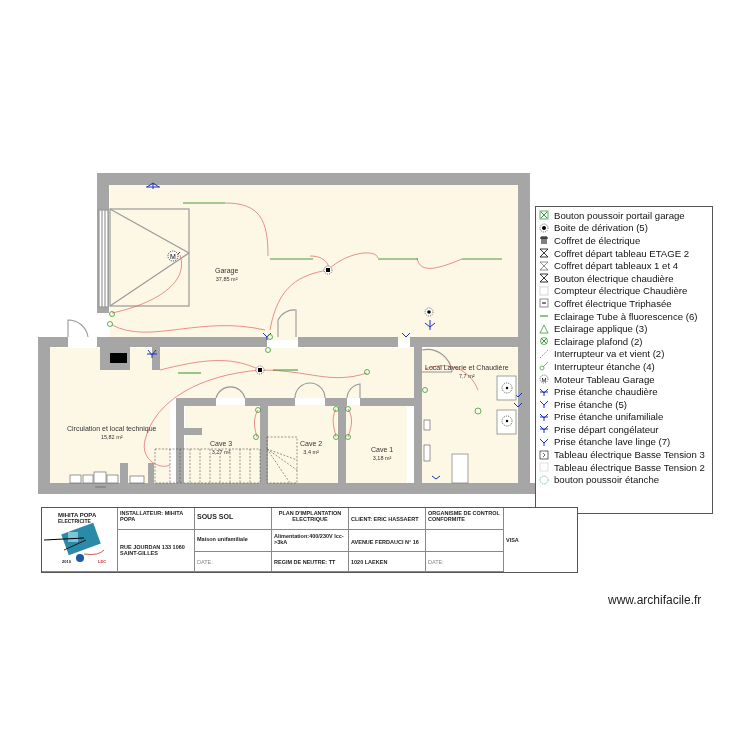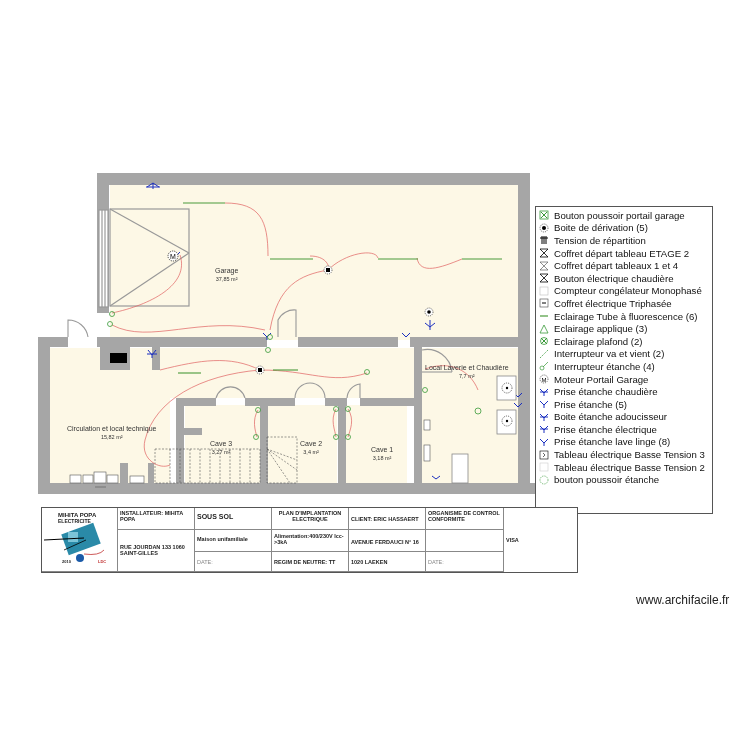--- a/index.html
+++ b/index.html
@@ -246,7 +246,7 @@
           <line x1="7" y1="1" x2="7" y2="9" stroke="#000"></line>
         </svg>
       </span>
-      <span>Tension de répartition</span>
+      <span>Coffret de électrique</span>
     </div>
   <div class="lg-item">
       <span class="lg-icon">

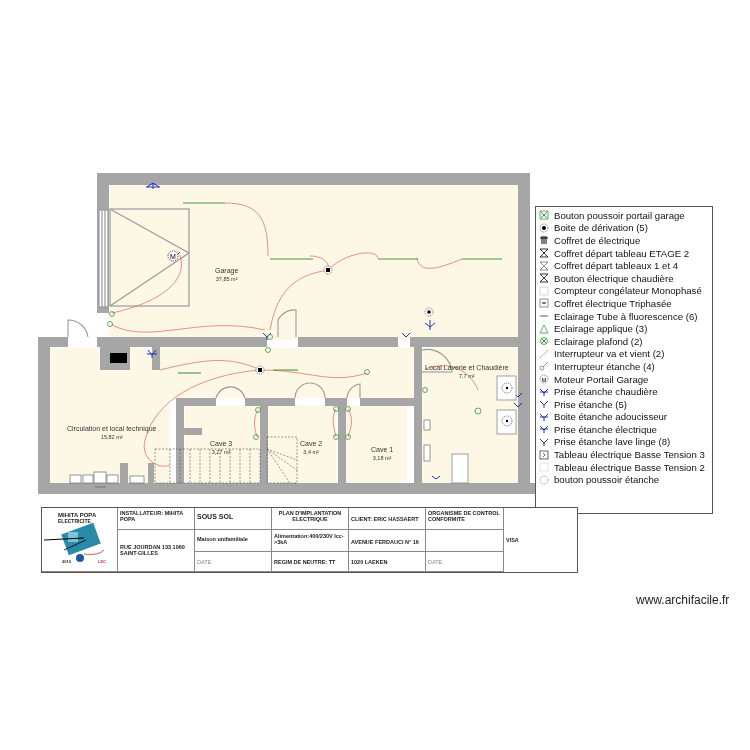--- a/index.html
+++ b/index.html
@@ -278,7 +278,7 @@
           <rect x="1" y="1" width="8" height="8" fill="none" stroke="#bbb" stroke-width="0.6"></rect>
         </svg>
       </span>
-      <span>Compteur congélateur Monophasé</span>
+      <span>Compteur électrique Chaudière</span>
     </div>
   <div class="lg-item">
       <span class="lg-icon">

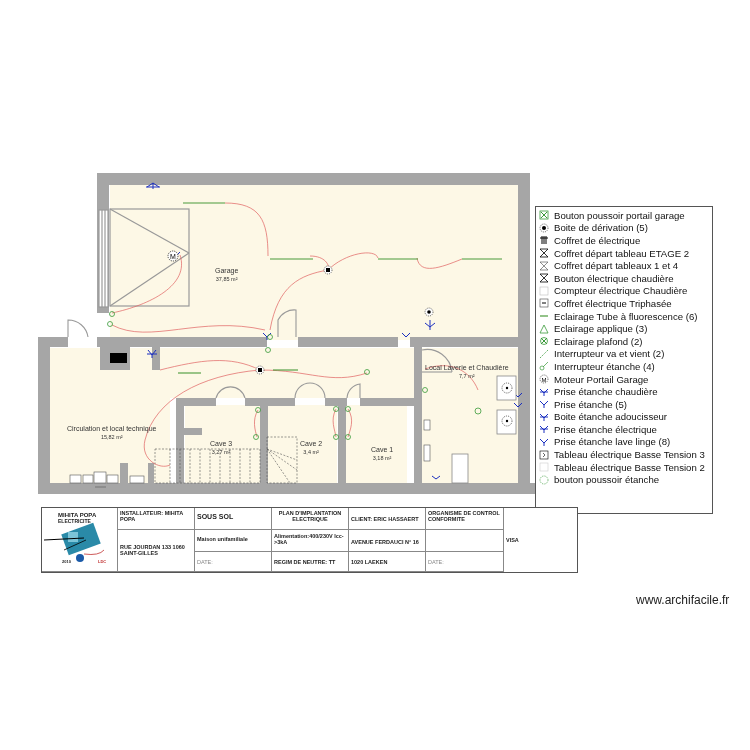--- a/index.html
+++ b/index.html
@@ -339,7 +339,7 @@
           <text x="5" y="7.5" font-size="6" text-anchor="middle" font-family="Liberation Sans, sans-serif">M</text>
         </svg>
       </span>
-      <span>Moteur Portail Garage</span>
+      <span>Moteur Tableau Garage</span>
     </div>
   <div class="lg-item">
       <span class="lg-icon">

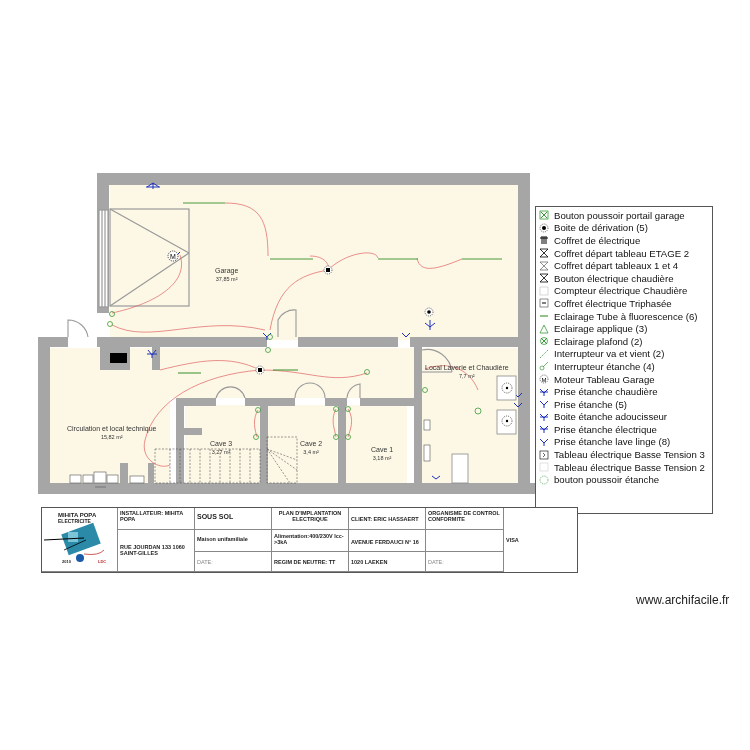--- a/index.html
+++ b/index.html
@@ -363,7 +363,7 @@
           <path d="M1 2 L5 6 L9 2 M5 6 L5 9 M1 5 L9 5" fill="none" stroke="#1a2fc0" stroke-width="1"></path>
         </svg>
       </span>
-      <span>Boite étanche adoucisseur</span>
+      <span>Prise étanche unifamiliale</span>
     </div>
   <div class="lg-item">
       <span class="lg-icon">

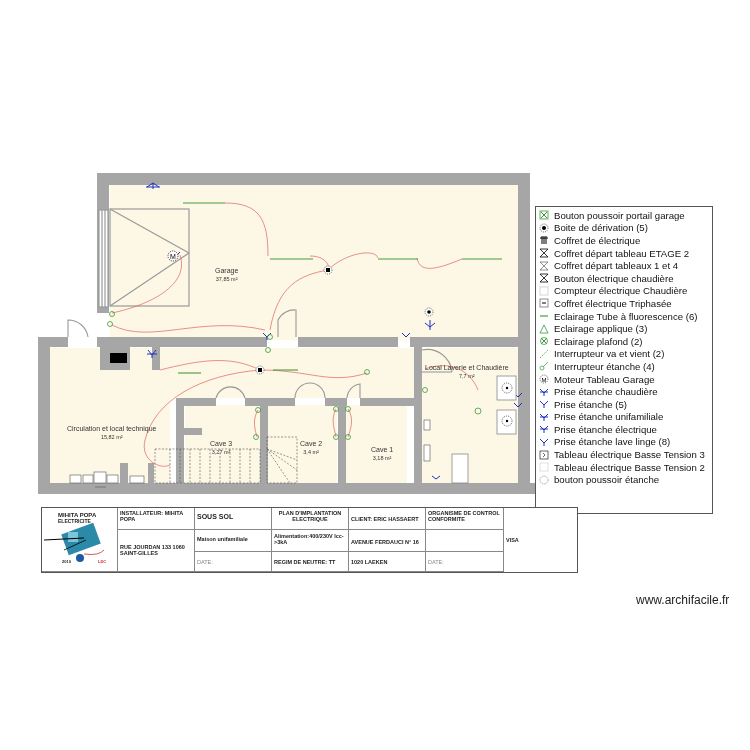--- a/index.html
+++ b/index.html
@@ -371,7 +371,7 @@
           <path d="M1 2 L5 6 L9 2 M5 6 L5 9 M1 5 L9 5" fill="none" stroke="#1a2fc0" stroke-width="1"></path>
         </svg>
       </span>
-      <span>Prise étanche électrique</span>
+      <span>Prise départ congélateur</span>
     </div>
   <div class="lg-item">
       <span class="lg-icon">

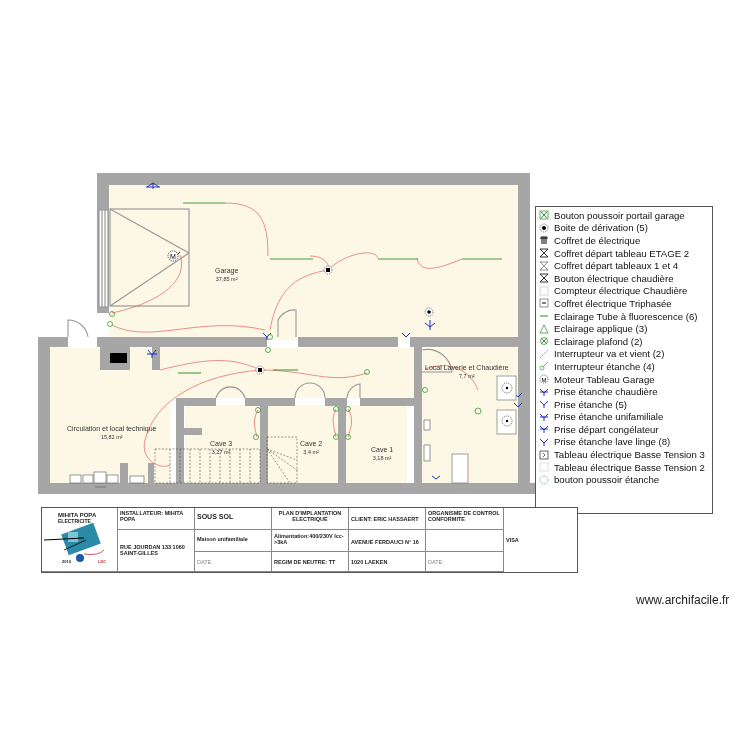--- a/index.html
+++ b/index.html
@@ -379,7 +379,7 @@
           <path d="M1 2 L5 6 L9 2 M5 6 L5 9" fill="none" stroke="#1a2fc0" stroke-width="1"></path>
         </svg>
       </span>
-      <span>Prise étanche lave linge (8)</span>
+      <span>Prise étanche lave linge (7)</span>
     </div>
   <div class="lg-item">
       <span class="lg-icon">

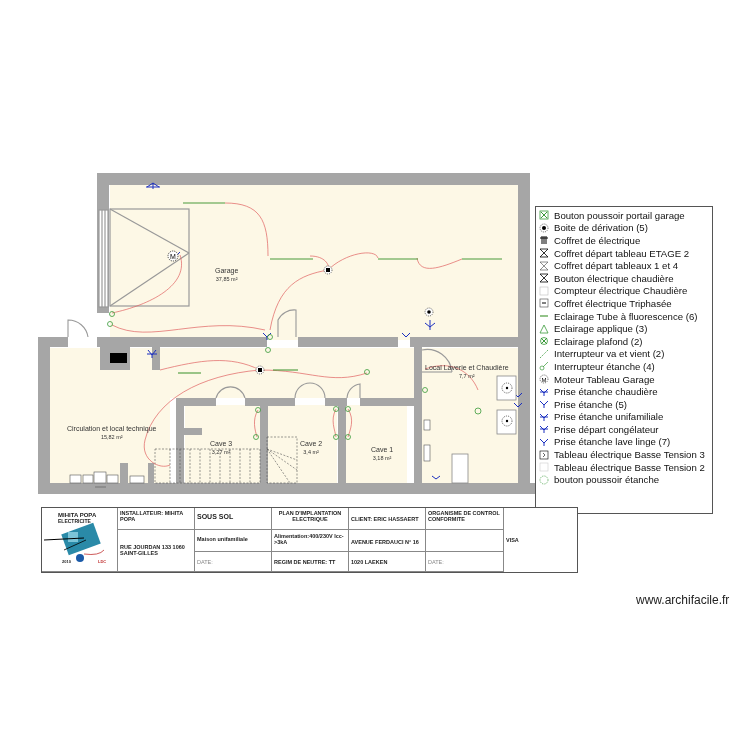--- a/index.html
+++ b/index.html
@@ -16,7 +16,7 @@
     .tb-cell { position: absolute; border-right: 1px solid #888; border-bottom: 1px solid #888; box-sizing: border-box; font-size: 5.5px; color: #222; padding: 2px 2px; line-height: 6px; overflow: hidden; font-weight: bold; }
     .tb-cell.light { color: #888; font-weight: normal; }
     .tb-cell.big { font-size: 7px; }
-    #watermark { position: absolute; left: 636px; top: 593px; font-size: 12px; color: #222; }
+    #watermark { position: absolute; left: 608px; top: 593px; font-size: 12px; color: #222; }
   </style>
 </head>
 <body>

